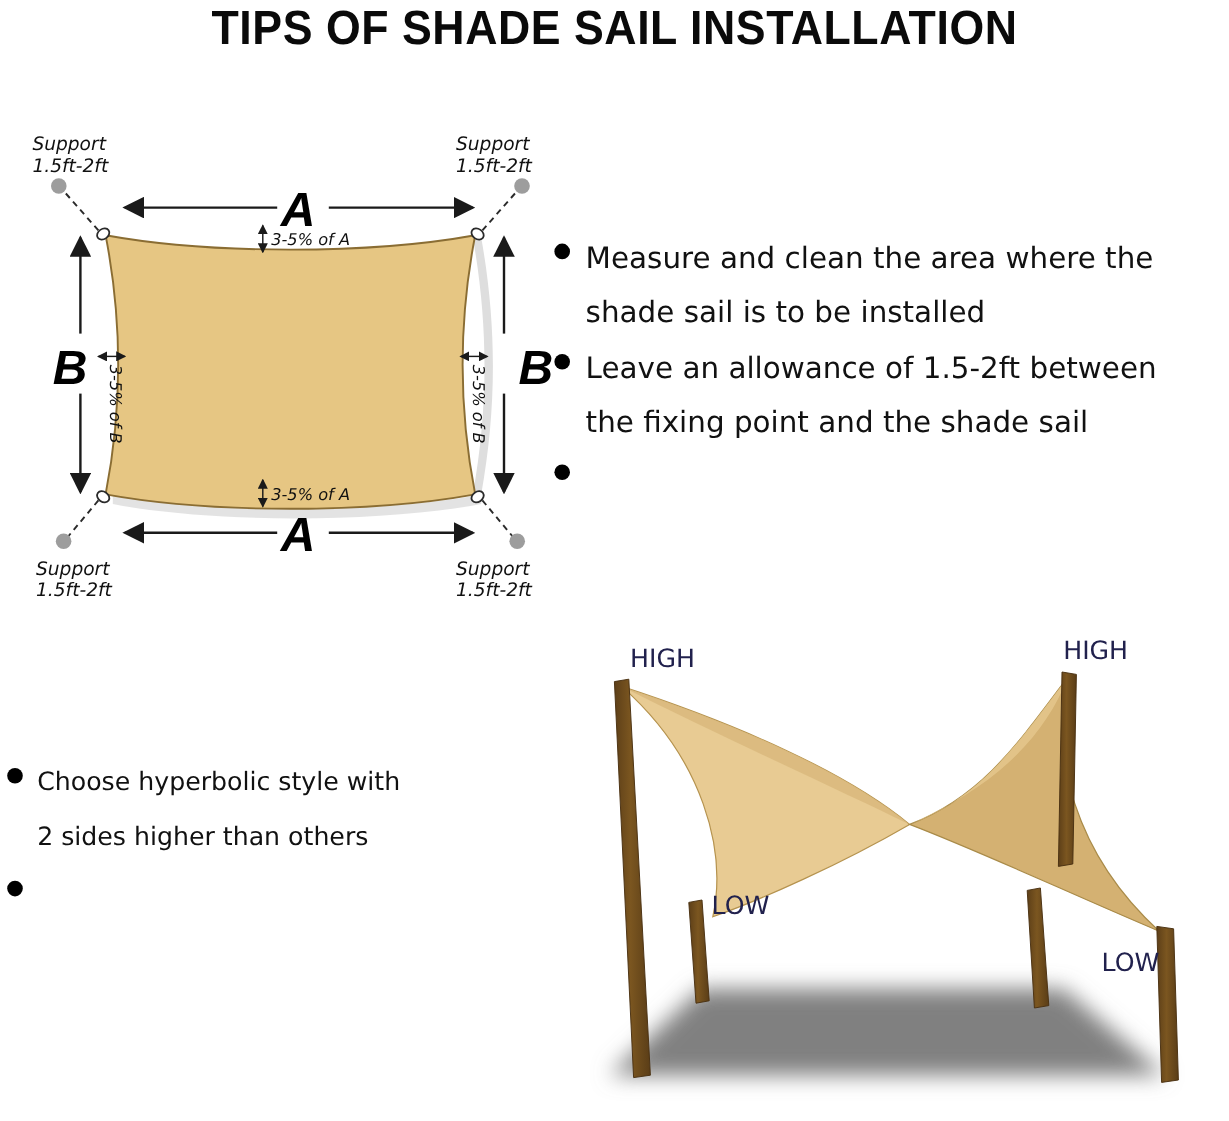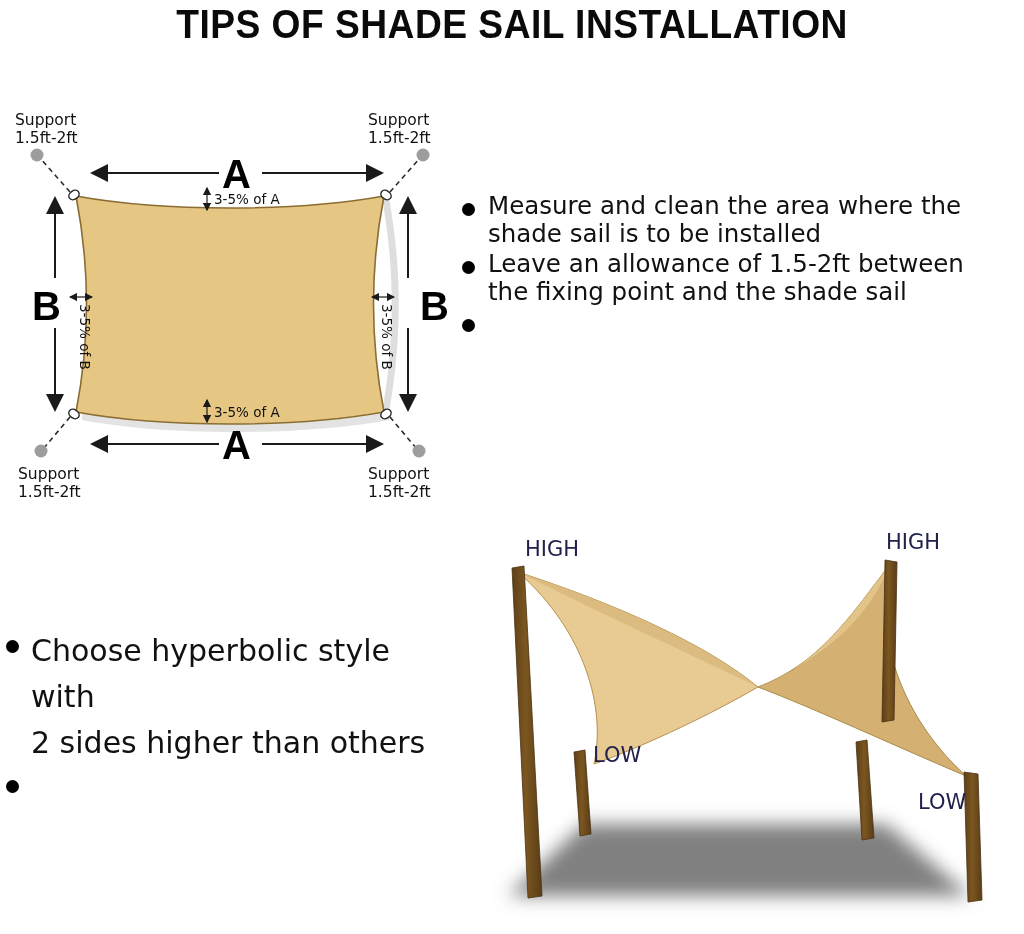--- a/index.html
+++ b/index.html
@@ -42,10 +42,11 @@
   
   #rect-diagram {
     position: absolute;
-    left: 4px;
+    left: 16px;
     top: 100;
     width: 470px;
     height: 420px;
+    font-style: italic;
   }
   #rect-diagram { top: 100px; }
 

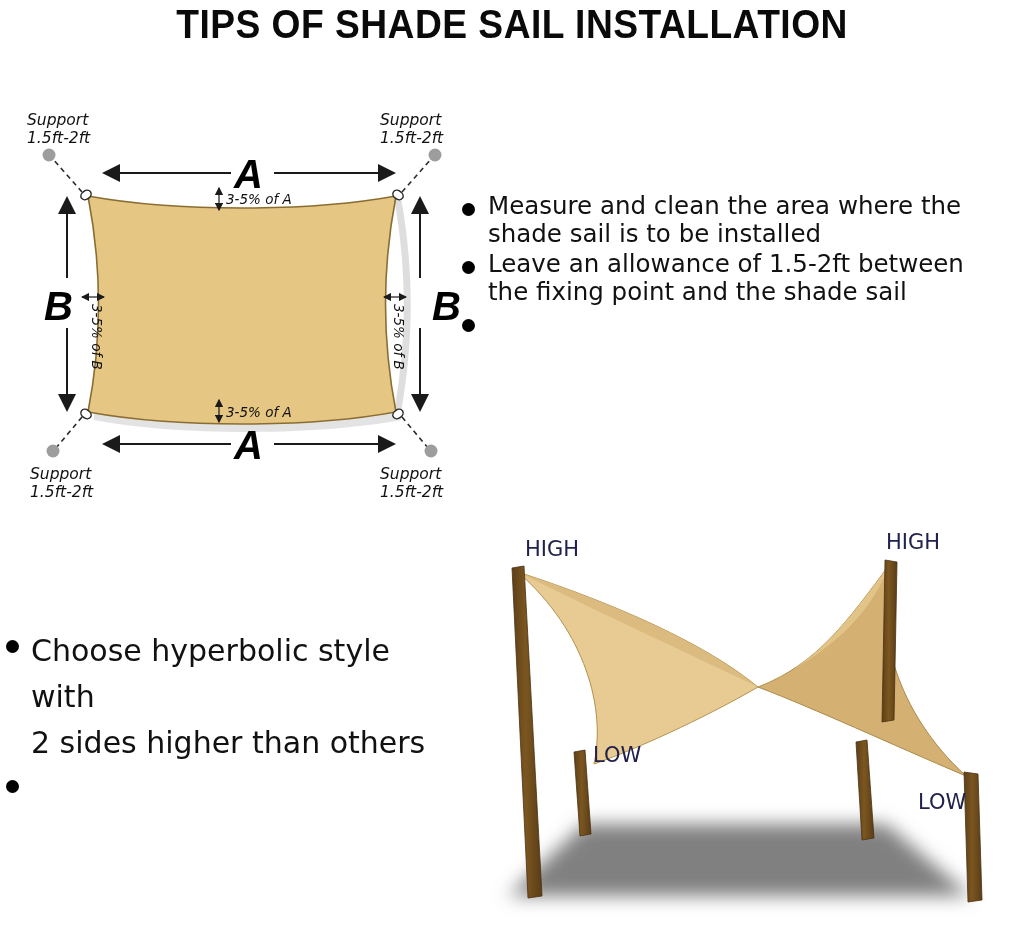--- a/index.html
+++ b/index.html
@@ -74,7 +74,7 @@
   .bullet-text {
     font-family: "DejaVu Sans", sans-serif;
     font-size: 24.5px;
-    line-height: 28px;
+    line-height: 45px;
     color: #111;
     white-space: pre-line;
   }

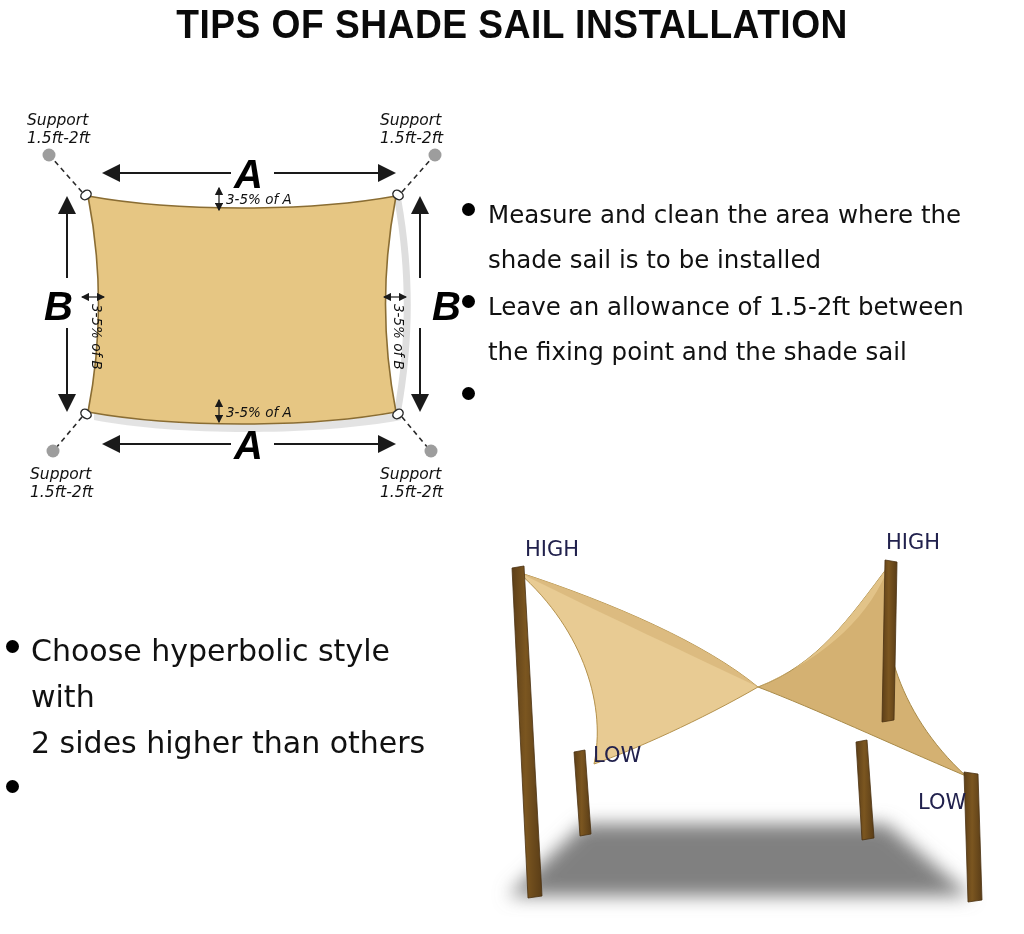--- a/index.html
+++ b/index.html
@@ -87,7 +87,7 @@
     width: 452px;
   }
   #tips-list-bottom .bullet-text {
-    font-size: 30px;
+    font-size: 21px;
     line-height: 46px;
   }
   #tips-list-bottom .bullet-dot {

